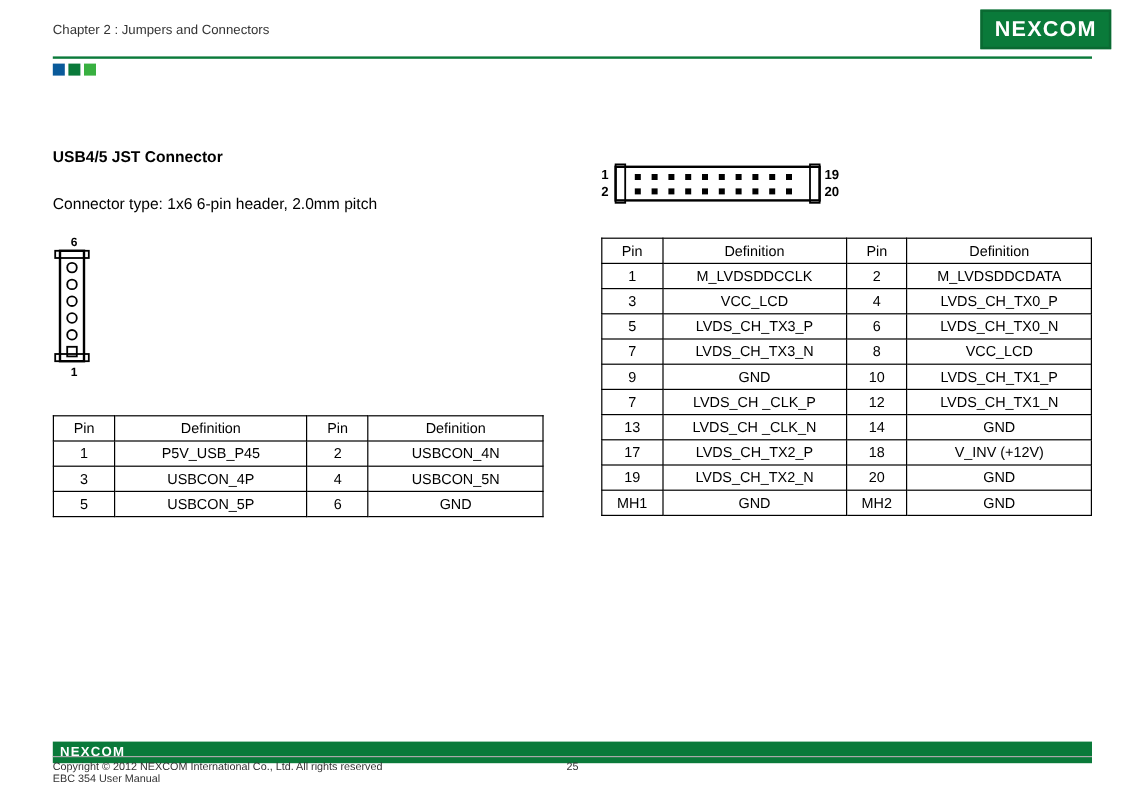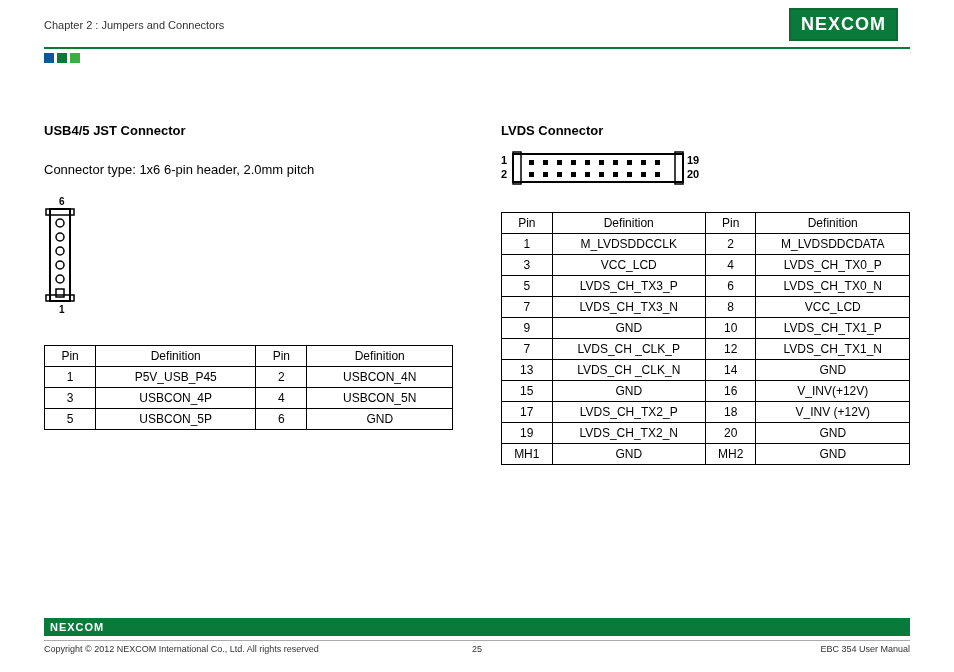--- a/index.html
+++ b/index.html
@@ -15,7 +15,7 @@
     display: flex;
     justify-content: space-between;
     align-items: center;
-    padding: 8px 56px 0 44px;
+    padding: 8px 28px 0 44px;
   }
   .chapter-title {
     font-size: 11px;

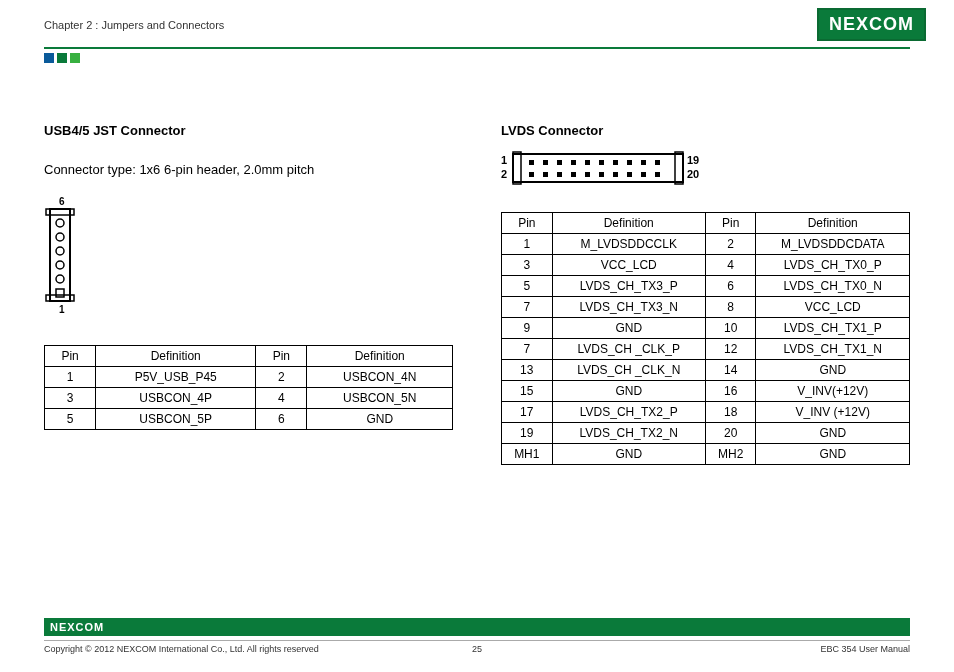--- a/index.html
+++ b/index.html
@@ -186,7 +186,6 @@
   </div>
 
   <div class="col">
-    <div class="sec-title">LVDS Connector</div>
 
     <div class="diagram-cn7">
       <svg width="210" height="40" viewBox="0 0 210 40">

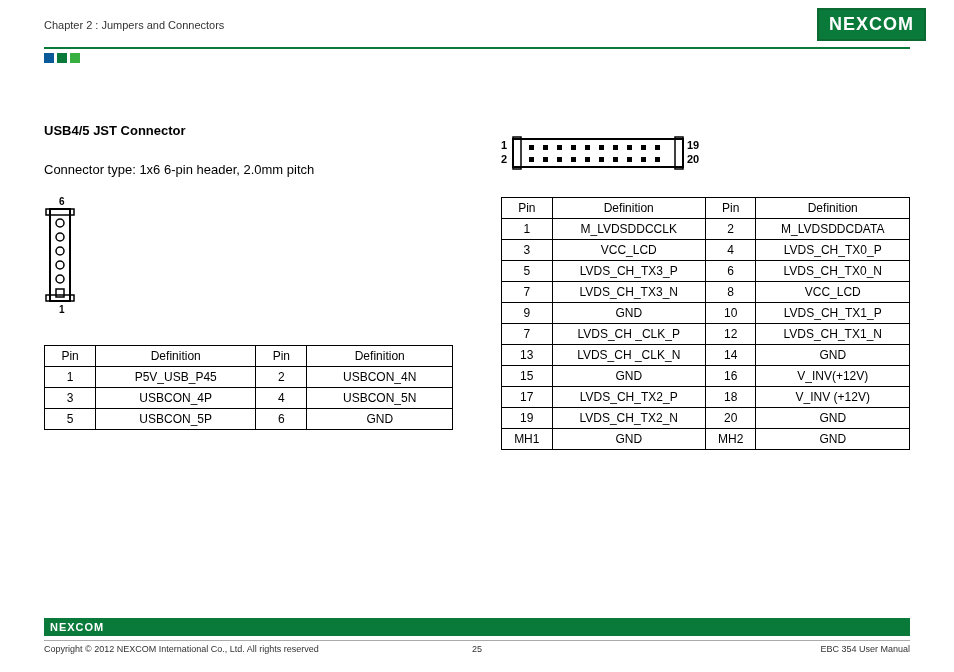--- a/index.html
+++ b/index.html
@@ -274,12 +274,6 @@
             <td>GND</td>
           </tr>
           <tr>
-            <td>15</td>
-            <td>GND</td>
-            <td>16</td>
-            <td>V_INV(+12V)</td>
-          </tr>
-          <tr>
             <td>17</td>
             <td>LVDS_CH_TX2_P</td>
             <td>18</td>

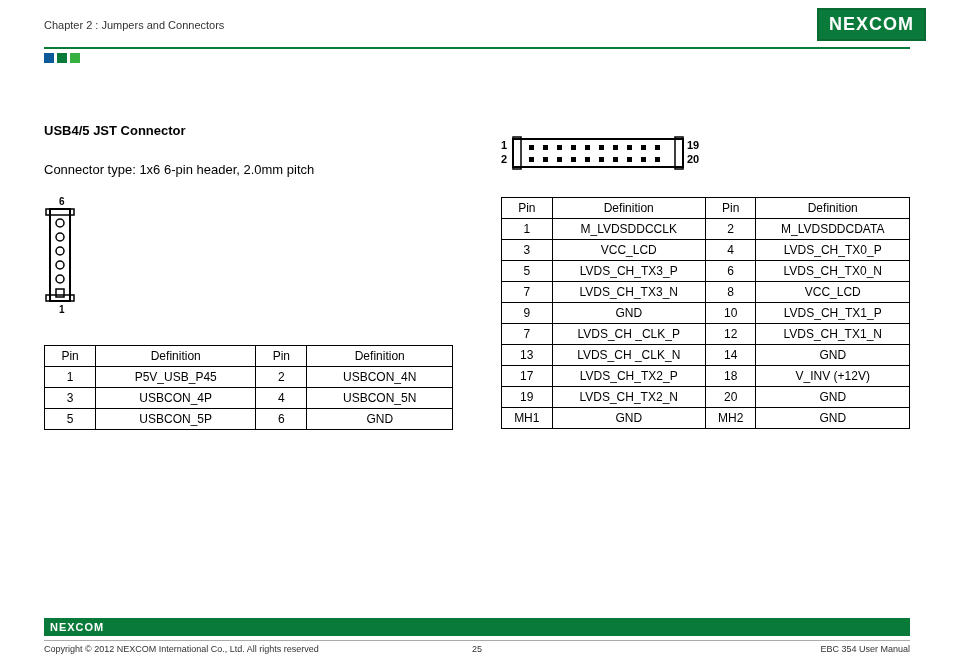--- a/index.html
+++ b/index.html
@@ -110,6 +110,7 @@
     color: #333;
     border-top: 1px solid #aaa;
     padding-top: 3px;
+    flex-direction: column;
   }
   .page-num {
     position: absolute;

